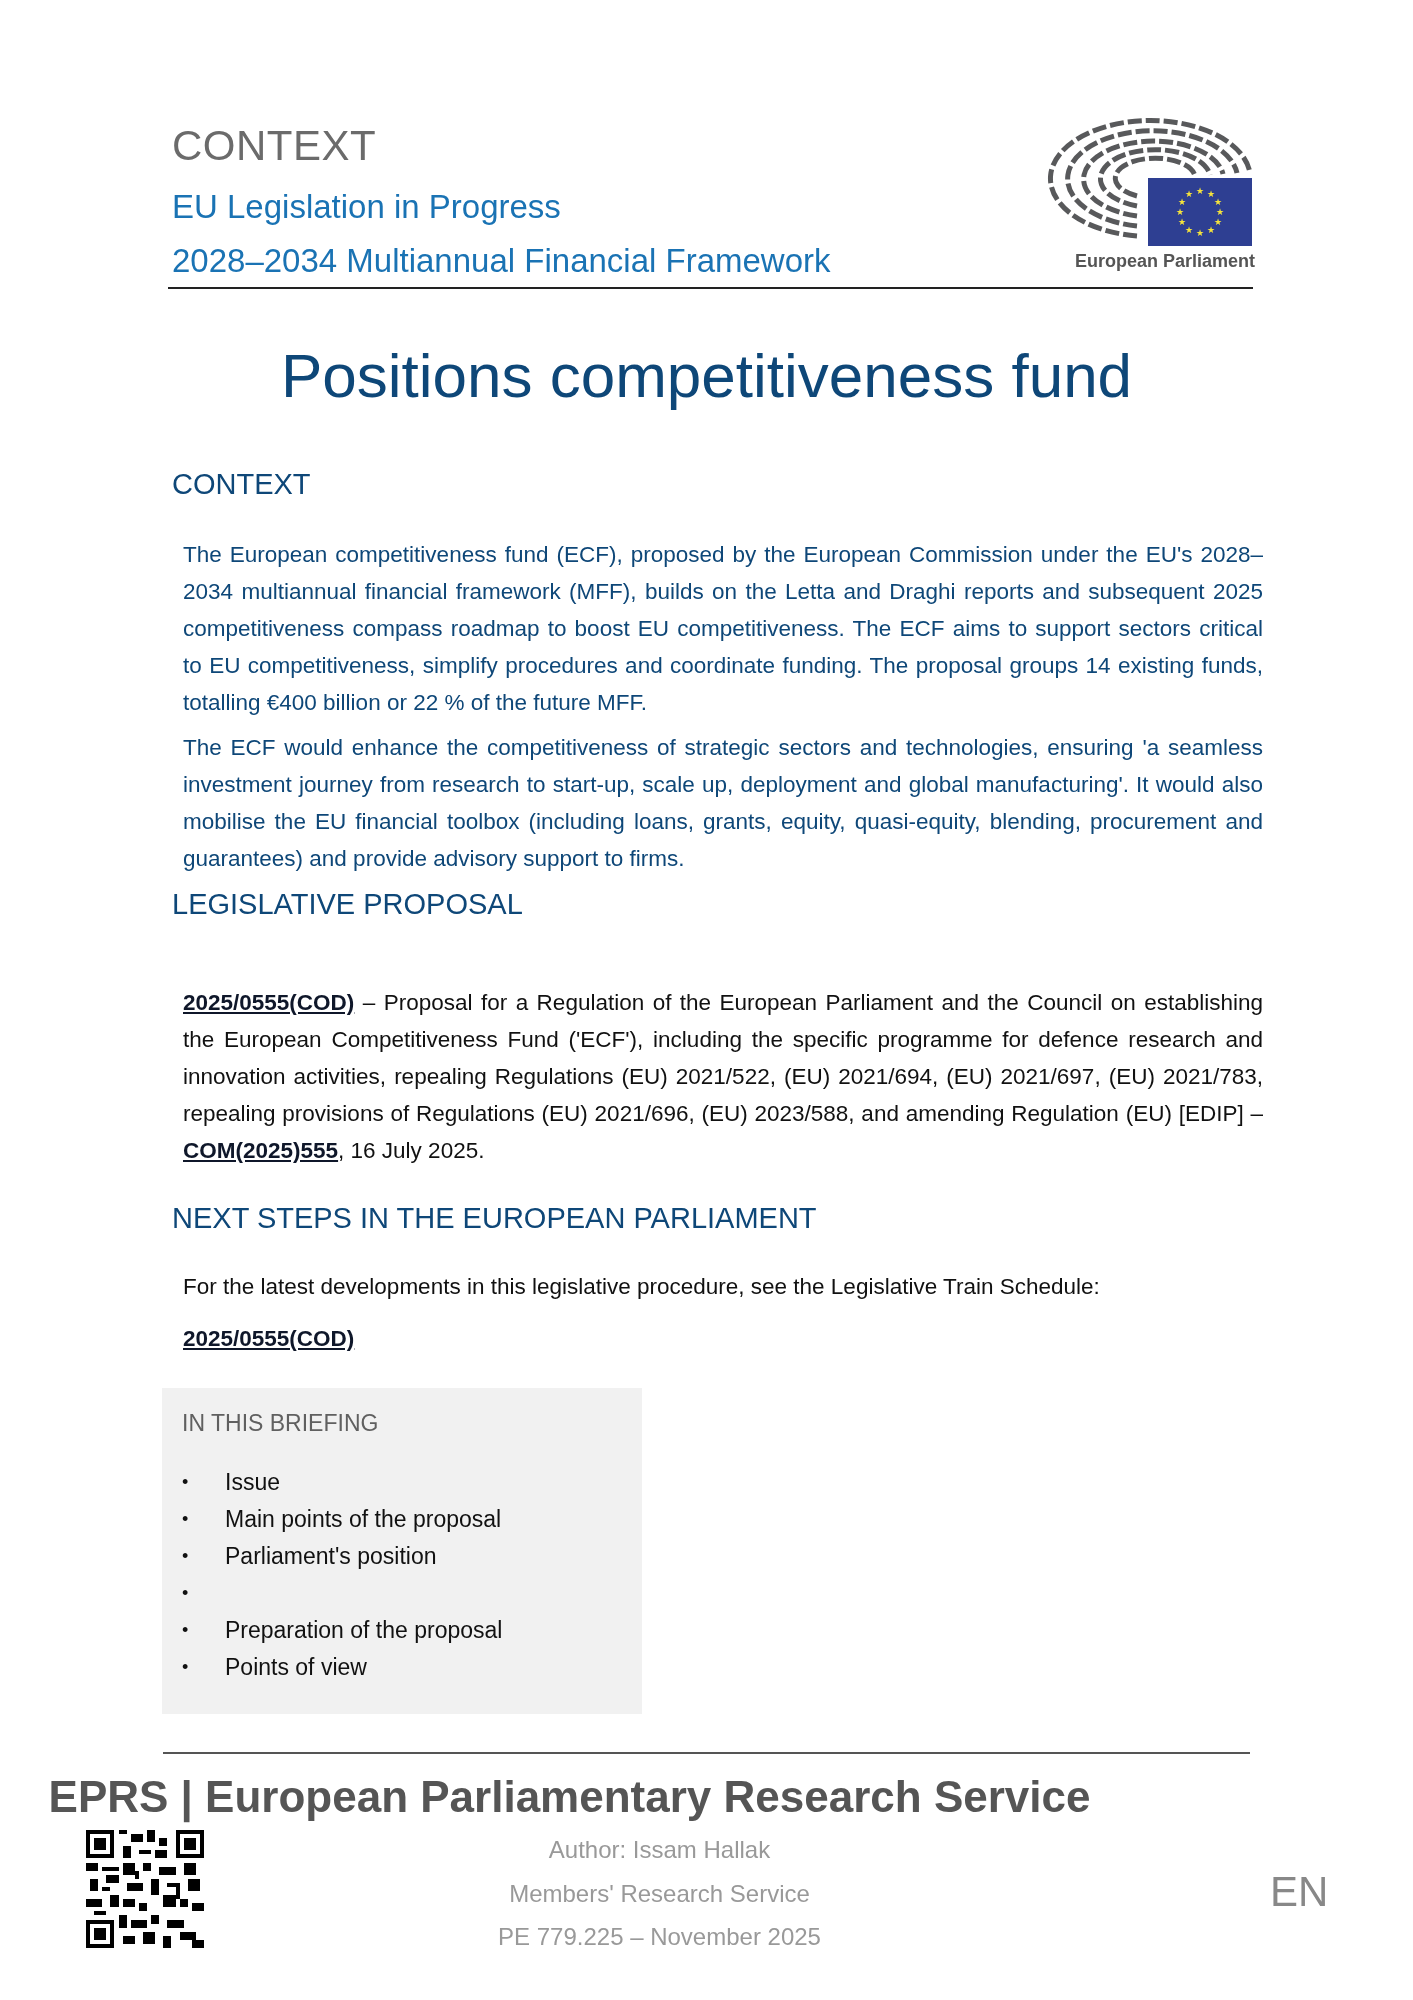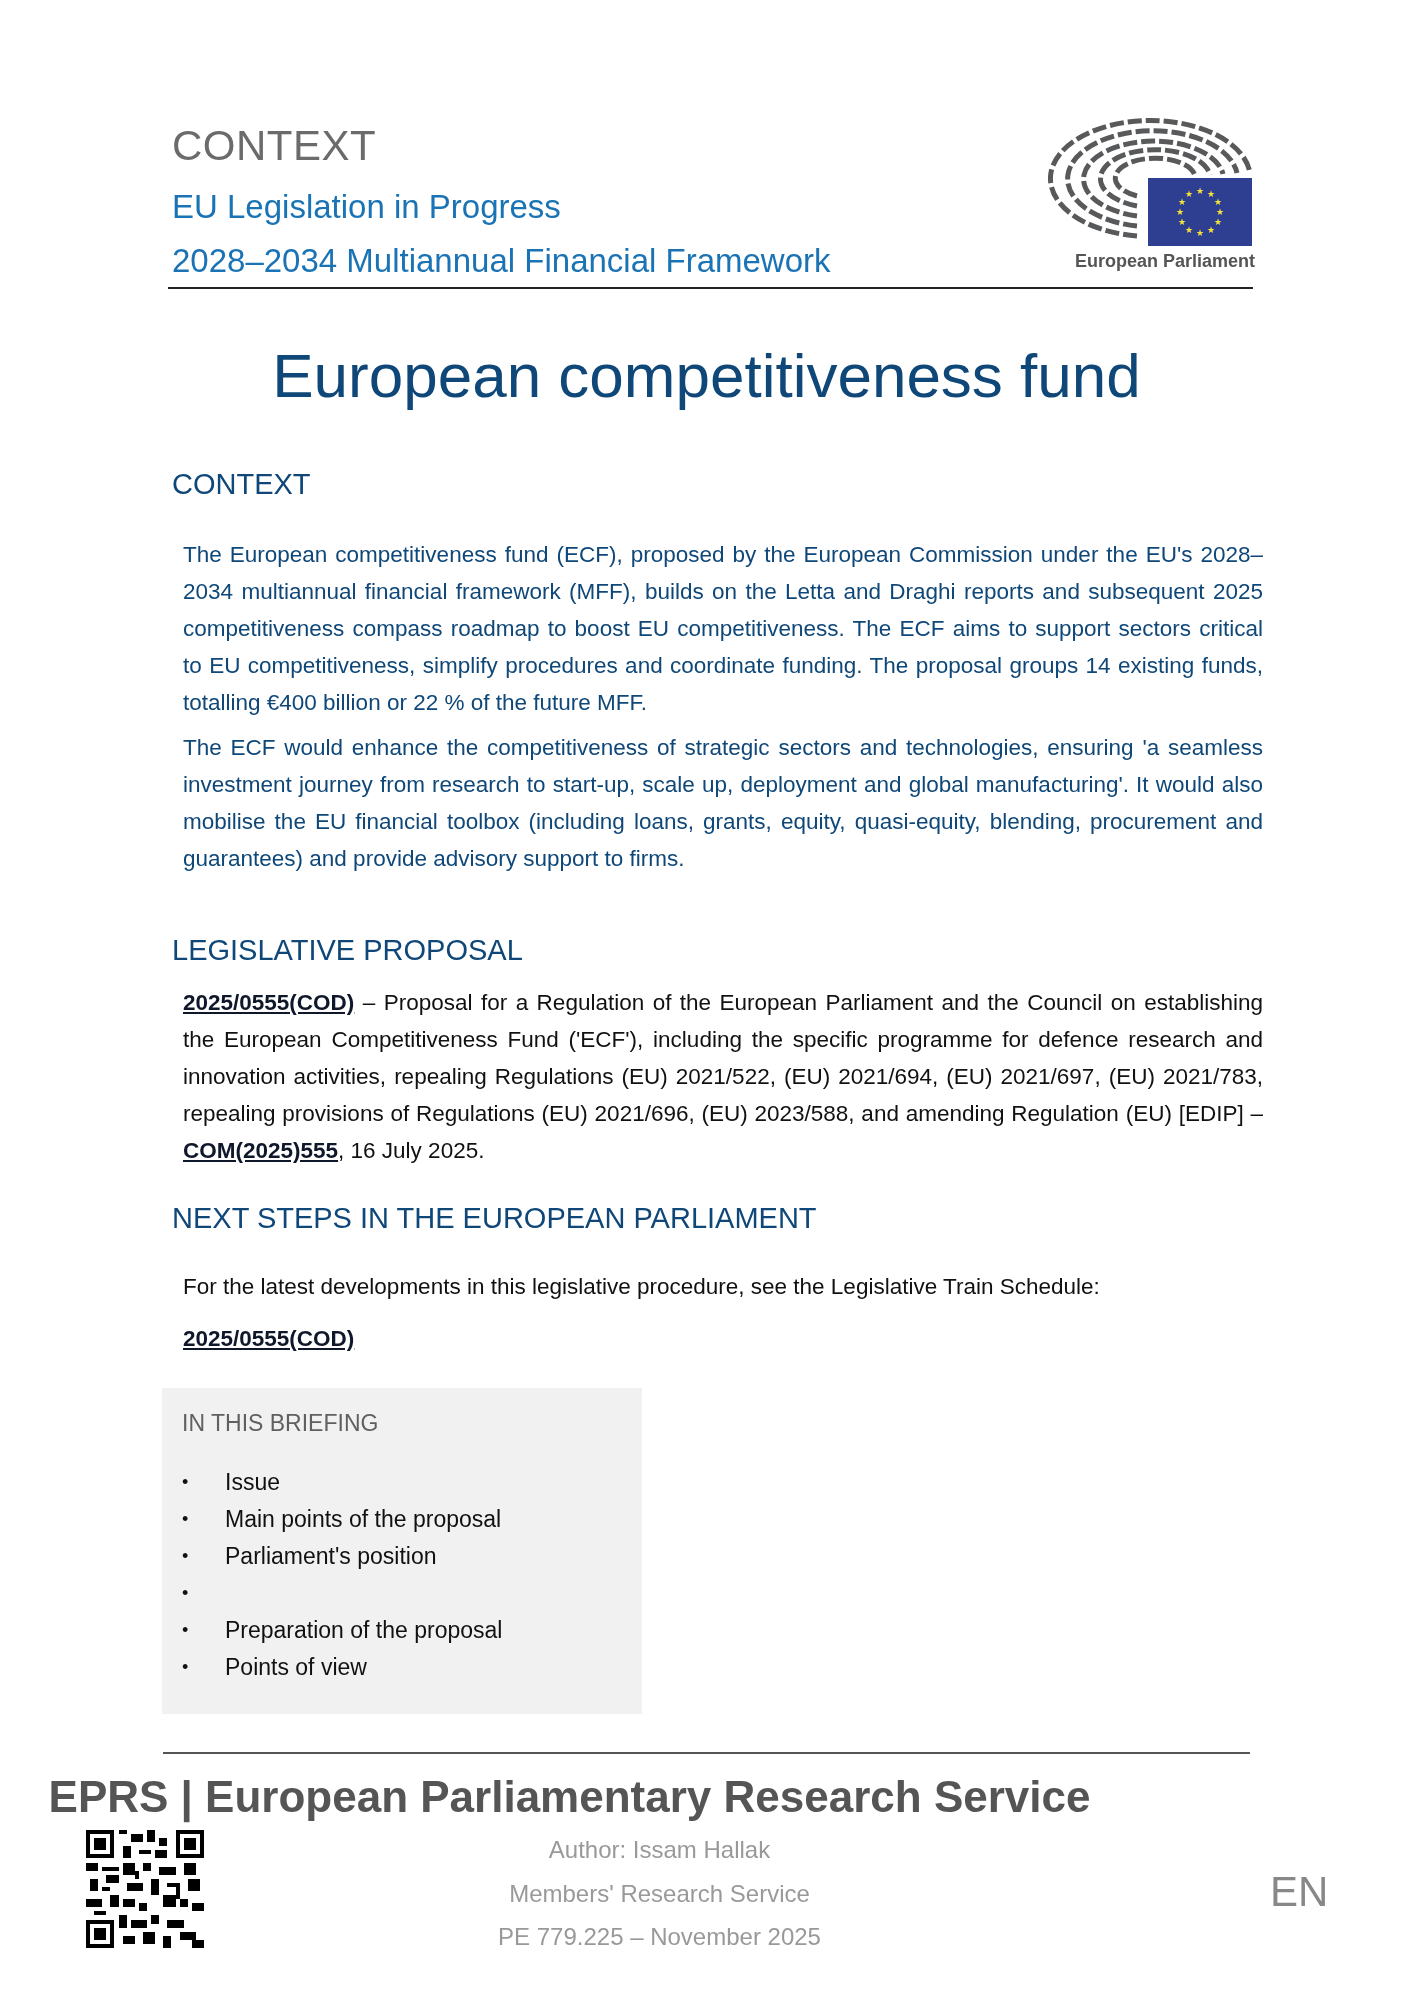--- a/index.html
+++ b/index.html
@@ -71,7 +71,7 @@
 <div class="abs logo-text">European Parliament</div>
 <div class="abs header-rule"></div>
 
-<div class="abs main-title">European competitiveness fund</div>
+<div class="abs main-title">Positions competitiveness fund</div>
 
 <h2 class="section" style="top:468px;">CONTEXT</h2>
 <p class="para blue" style="top:525px;">The European competitiveness fund (ECF), proposed by the European Commission under the EU's 2028–2034 multiannual financial framework (MFF), builds on the Letta and Draghi reports and subsequent 2025 competitiveness compass roadmap to boost EU competitiveness. The ECF aims to support sectors critical to EU competitiveness, simplify procedures and coordinate funding. The proposal groups 14 existing funds, totalling €400 billion or 22 % of the future MFF.</p>

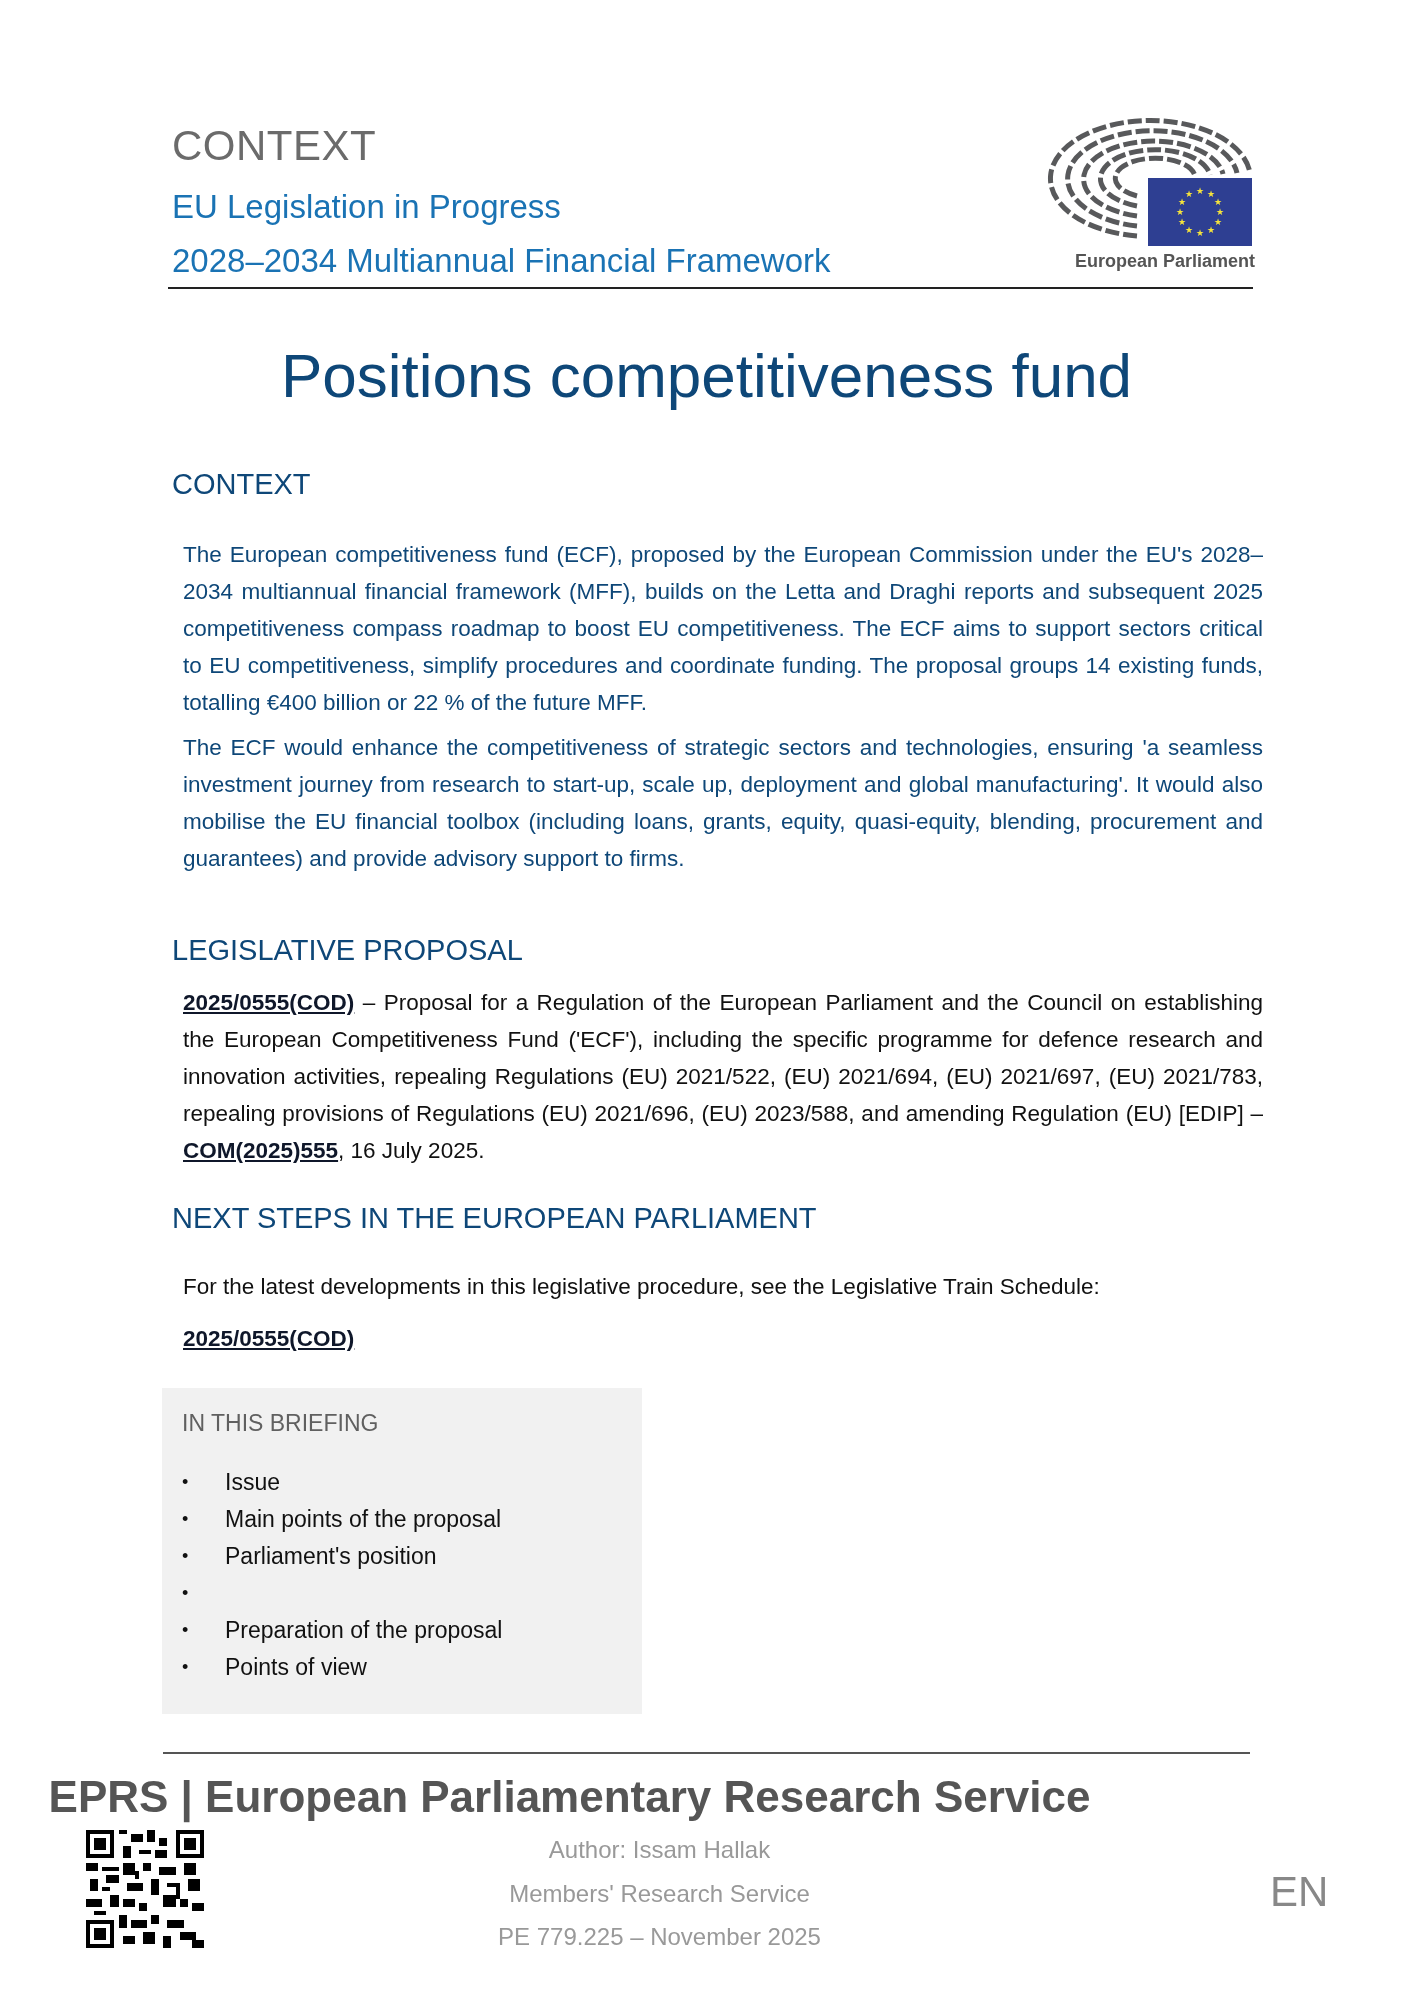--- a/index.html
+++ b/index.html
@@ -77,7 +77,7 @@
 <p class="para blue" style="top:525px;">The European competitiveness fund (ECF), proposed by the European Commission under the EU's 2028–2034 multiannual financial framework (MFF), builds on the Letta and Draghi reports and subsequent 2025 competitiveness compass roadmap to boost EU competitiveness. The ECF aims to support sectors critical to EU competitiveness, simplify procedures and coordinate funding. The proposal groups 14 existing funds, totalling €400 billion or 22 % of the future MFF.</p>
 <p class="para blue" style="top:718px;">The ECF would enhance the competitiveness of strategic sectors and technologies, ensuring 'a seamless investment journey from research to start-up, scale up, deployment and global manufacturing'. It would also mobilise the EU financial toolbox (including loans, grants, equity, quasi-equity, blending, procurement and guarantees) and provide advisory support to firms.</p>
 
-<h2 class="section" style="top:934px;">LEGISLATIVE PROPOSAL</h2>
+<h2 class="section" style="top:888px;">LEGISLATIVE PROPOSAL</h2>
 <p class="para black" style="top:973px;"><a class="link">2025/0555(COD)</a><span> – Proposal for a Regulation of the European Parliament and the Council on establishing the European Competitiveness Fund ('ECF'), including the specific programme for defence research and innovation activities, repealing Regulations (EU) 2021/522, (EU) 2021/694, (EU) 2021/697, (EU) 2021/783, repealing provisions of Regulations (EU) 2021/696, (EU) 2023/588, and amending Regulation (EU) [EDIP] – </span><a class="link">COM(2025)555</a><span>, 16 July 2025.</span></p>
 
 <h2 class="section" style="top:1202px;">NEXT STEPS IN THE EUROPEAN PARLIAMENT</h2>

